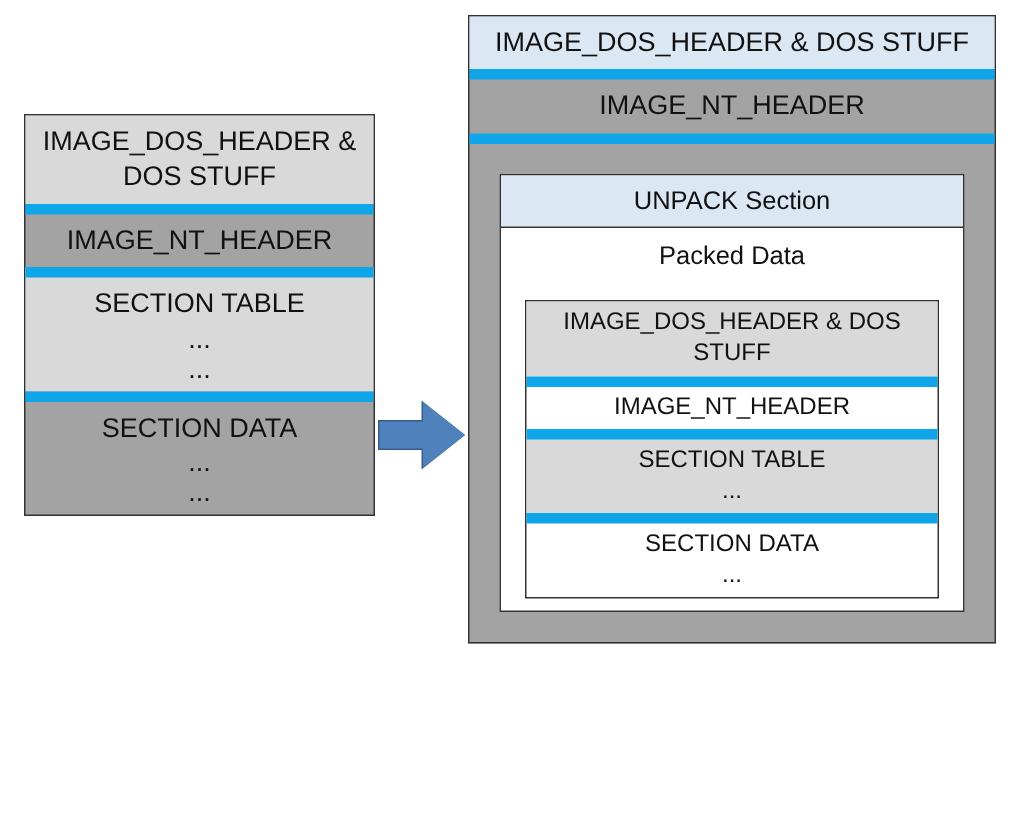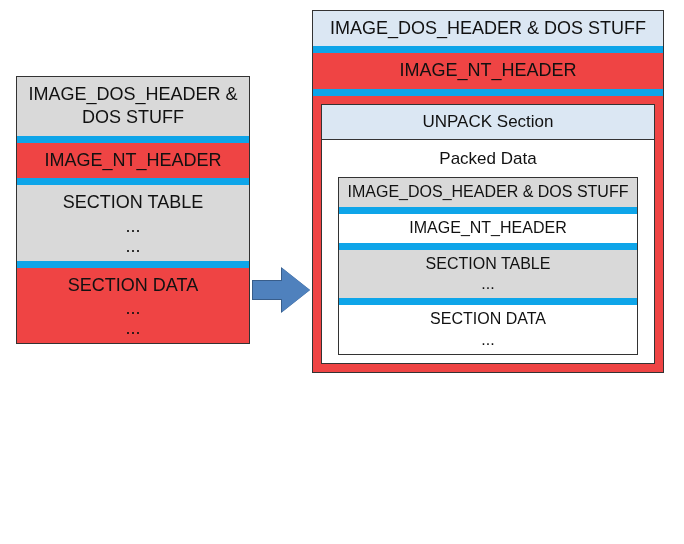--- a/index.html
+++ b/index.html
@@ -17,7 +17,7 @@
   .col {
     position: absolute;
     border: 1px solid #333;
-    background: #ef4444;
+    background: #a3a3a3;
   }
   .left  { left: 16px;  top: 76px;  width: 234px; }
   .right { left: 312px; top: 10px;  width: 352px; }

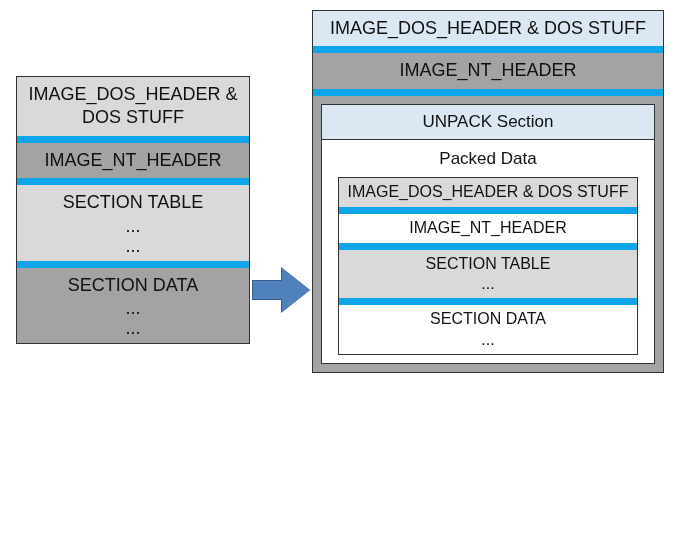--- a/index.html
+++ b/index.html
@@ -33,7 +33,7 @@
   .ellipsis { display: block; height: 20px; }
   .inner-box {
     border: 1px solid #333;
-    margin: 8px;
+    margin: 20px;
     background: #fff;
   }
   .inner-box .cell { font-size: 17px; }

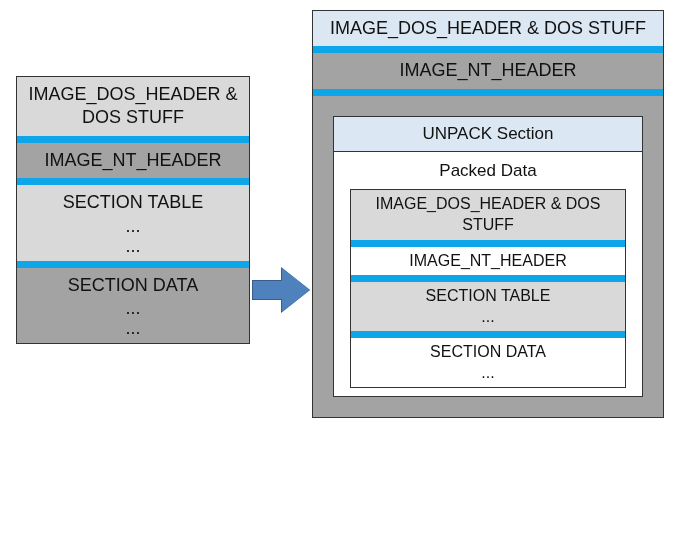--- a/index.html
+++ b/index.html
@@ -45,7 +45,7 @@
   .packed-box .cell { font-size: 16px; padding: 4px 6px; }
   .label-packed {
     text-align: center;
-    padding: 2px 0 7px 0;
+    padding: 2px 0 18px 0;
   }
   
   .arrow {

